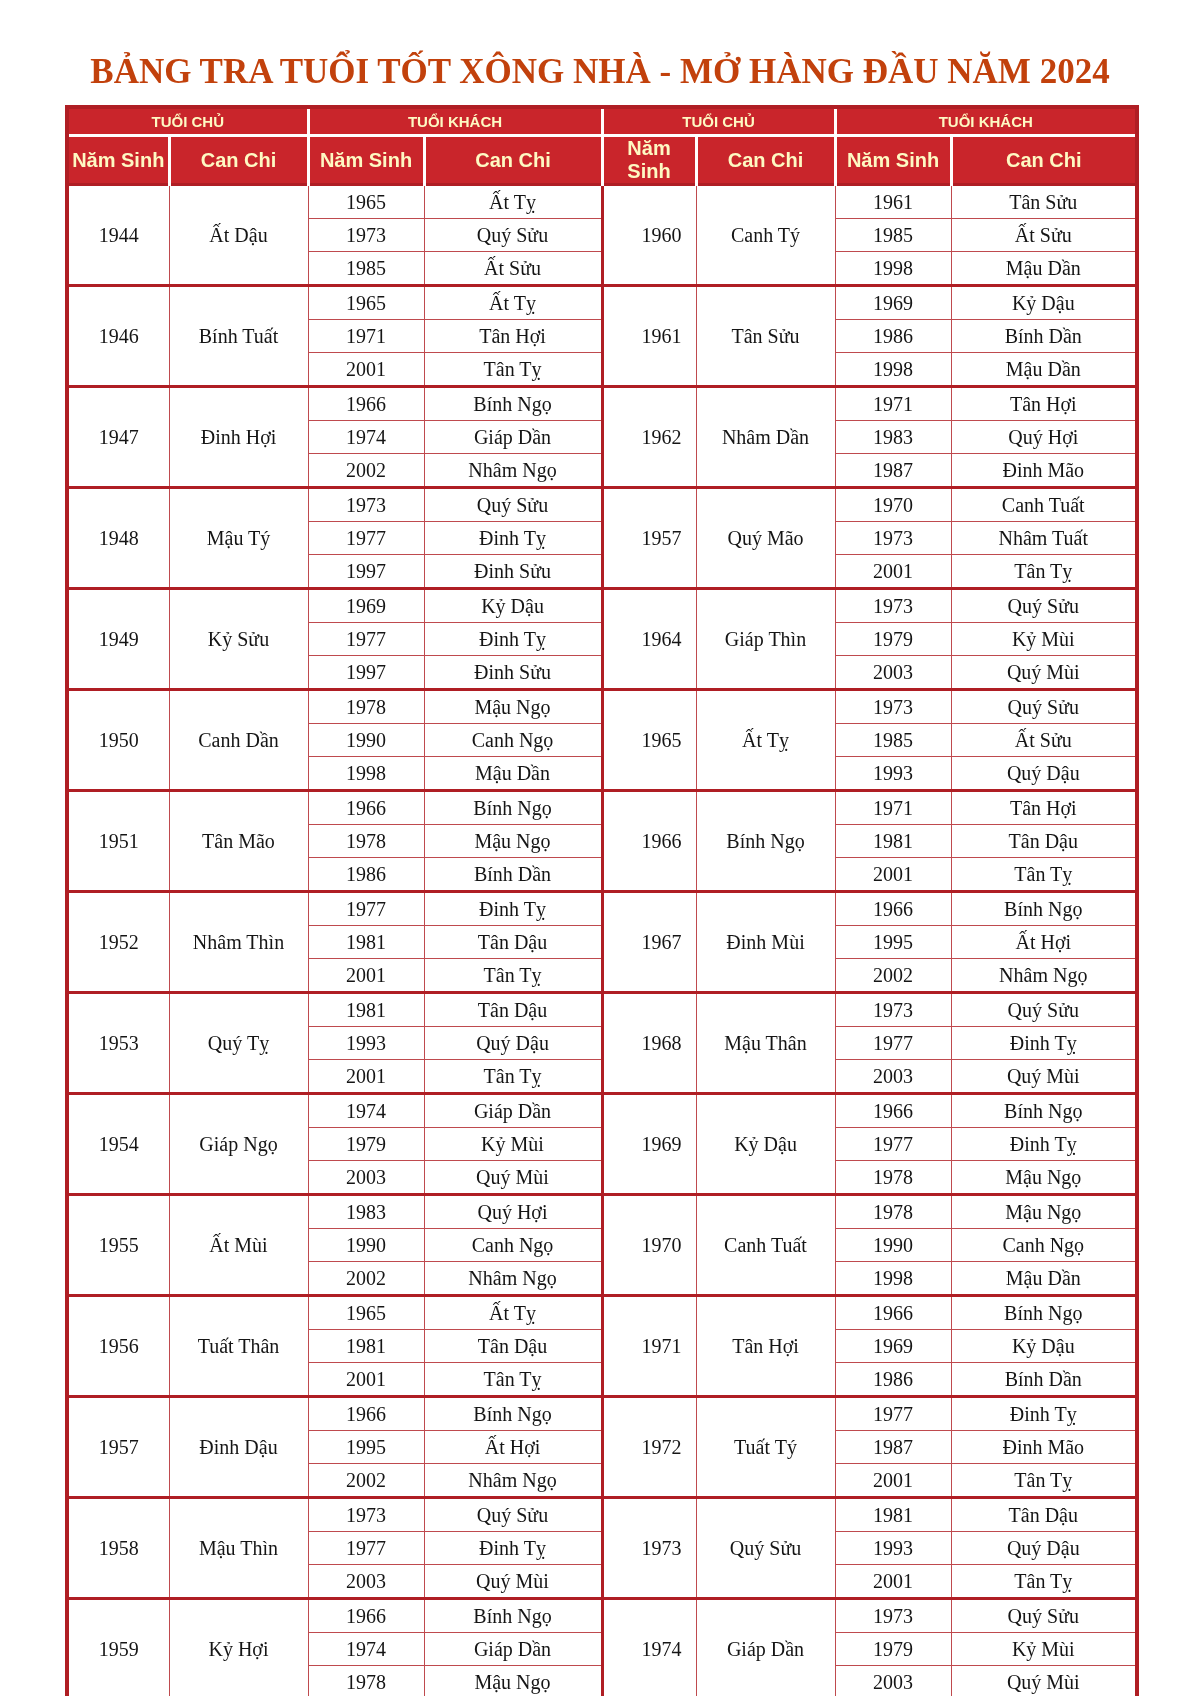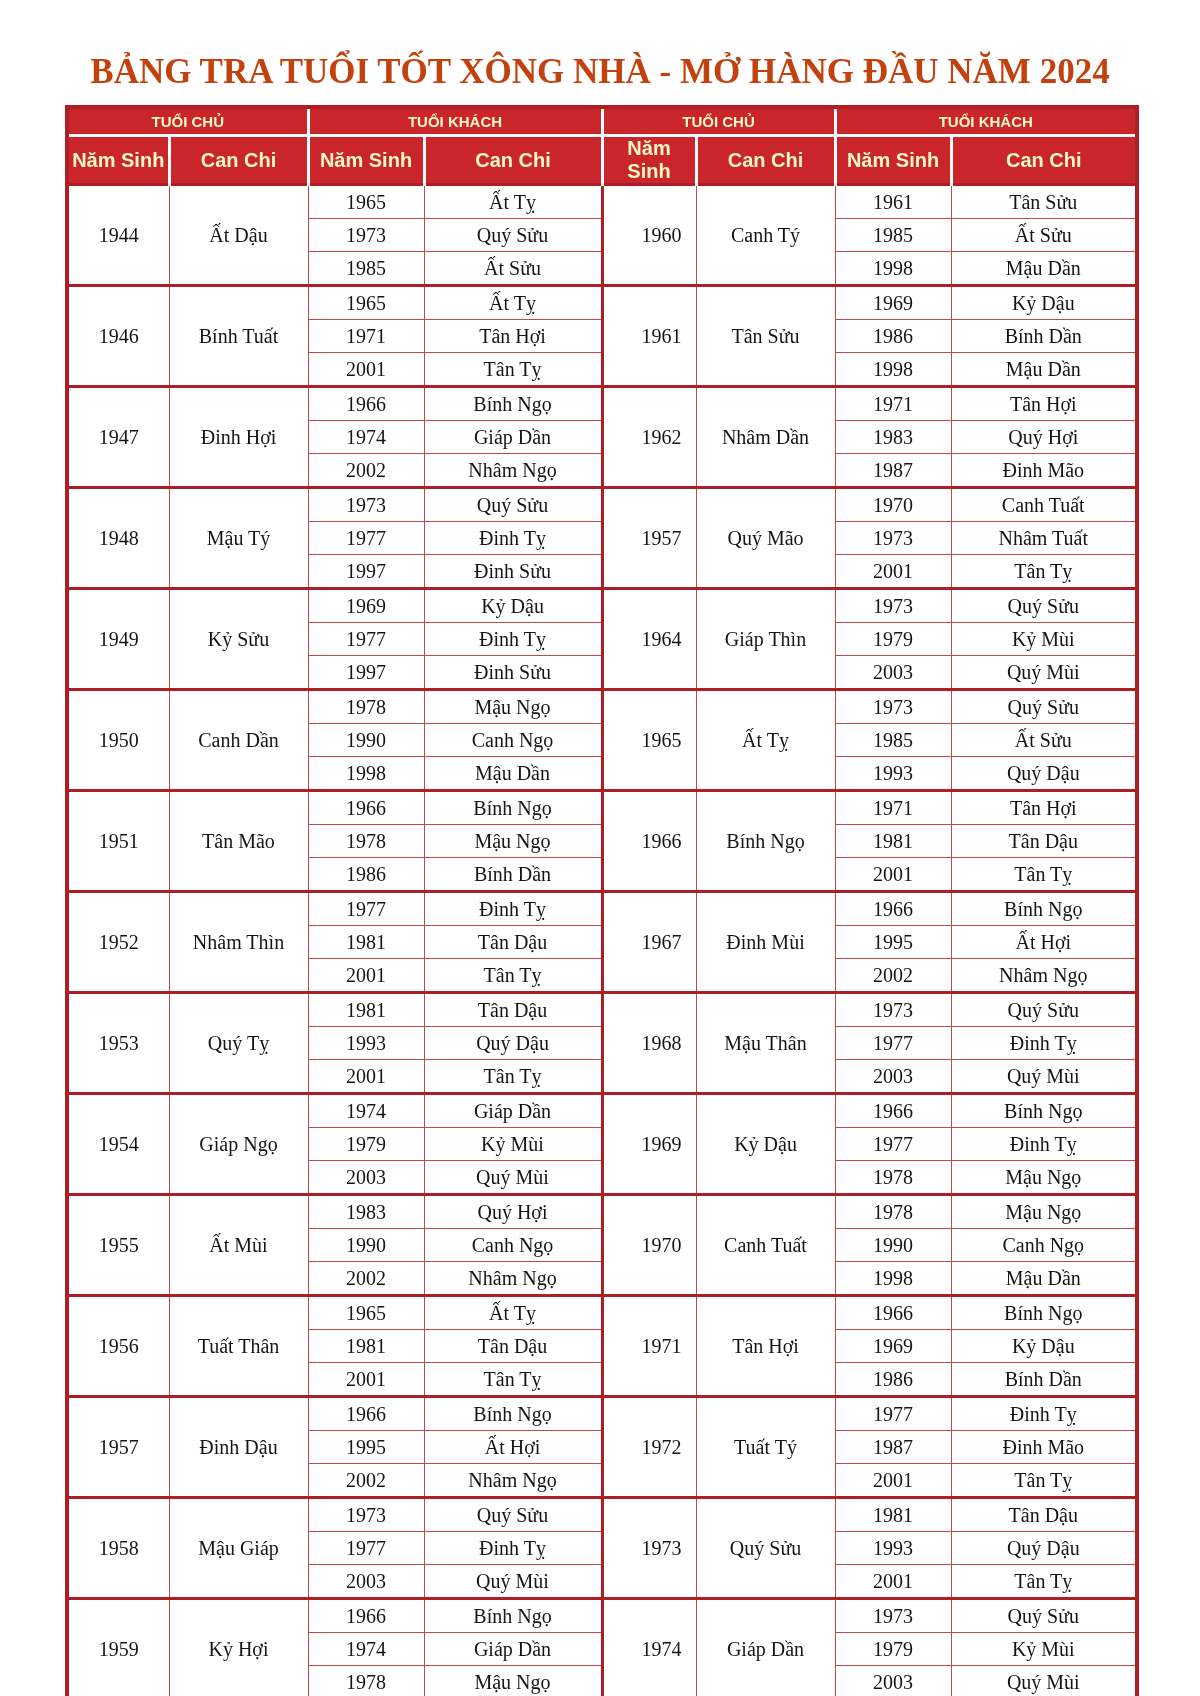--- a/index.html
+++ b/index.html
@@ -376,7 +376,7 @@
       </tr>
       <tr class="gstart">
         <td rowspan="3">1958</td>
-        <td rowspan="3">Mậu Giáp</td>
+        <td rowspan="3">Mậu Thìn</td>
         <td>1973</td>
         <td>Quý Sửu</td>
         <td rowspan="3" class="sep">1973</td>

